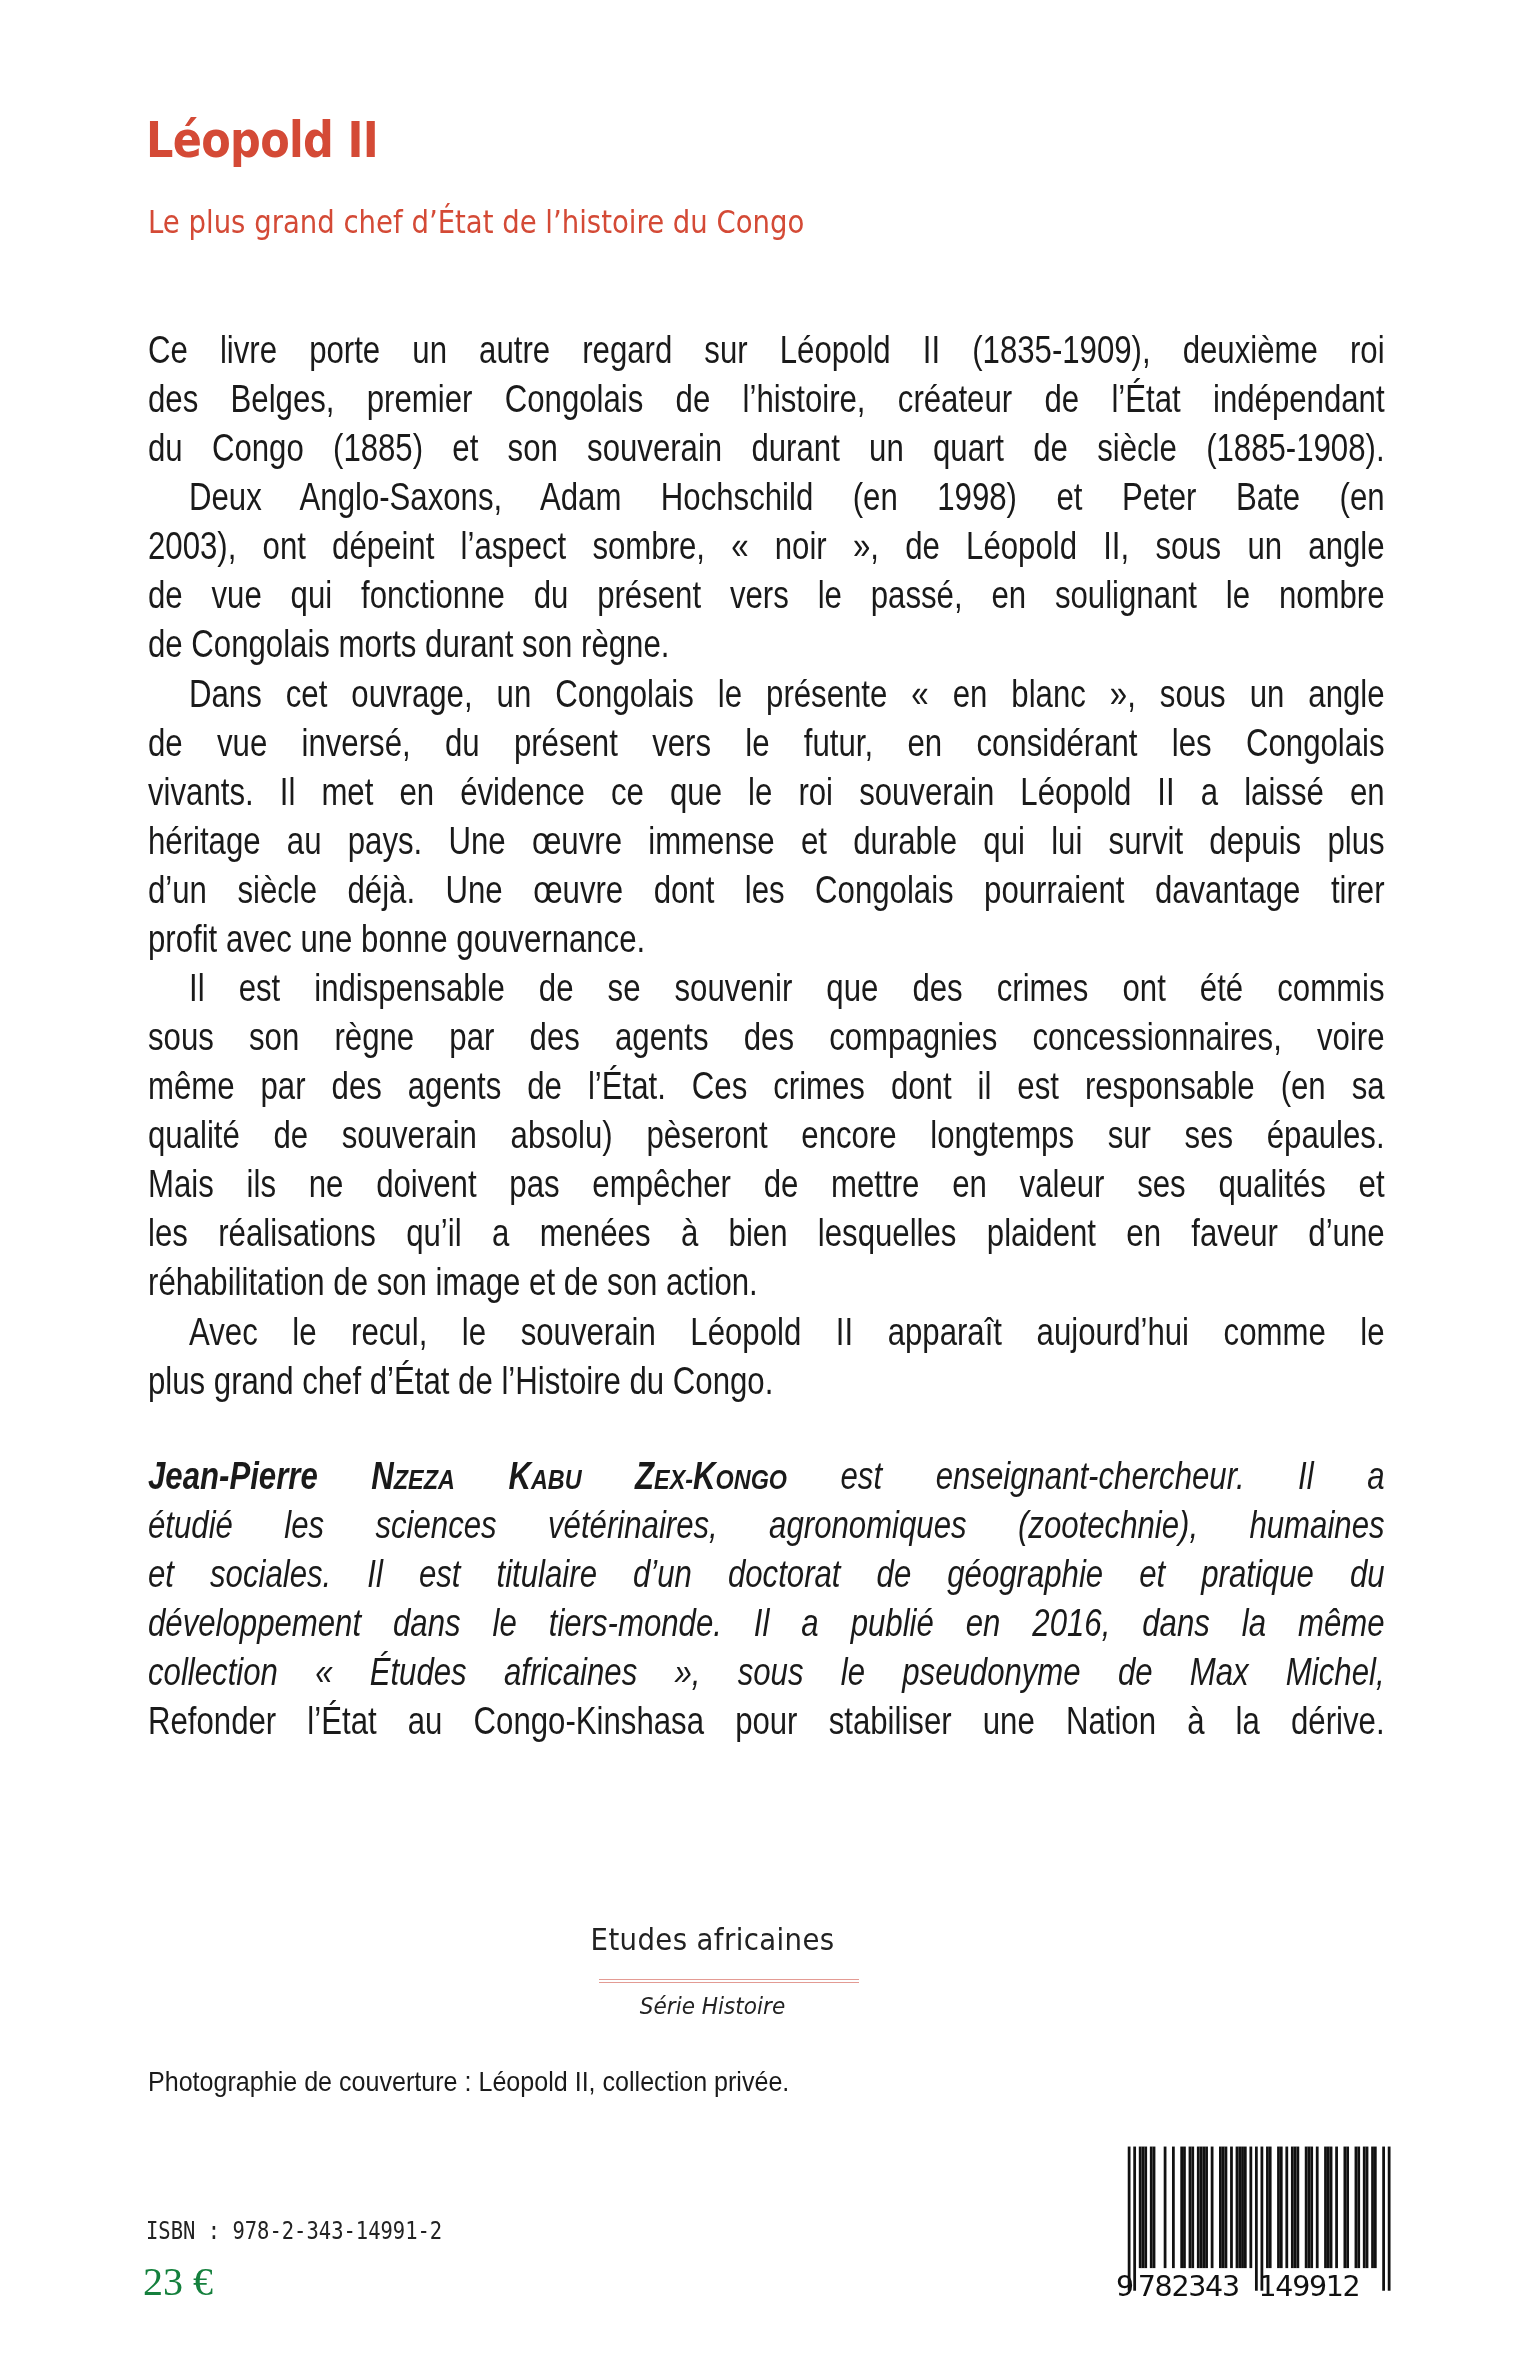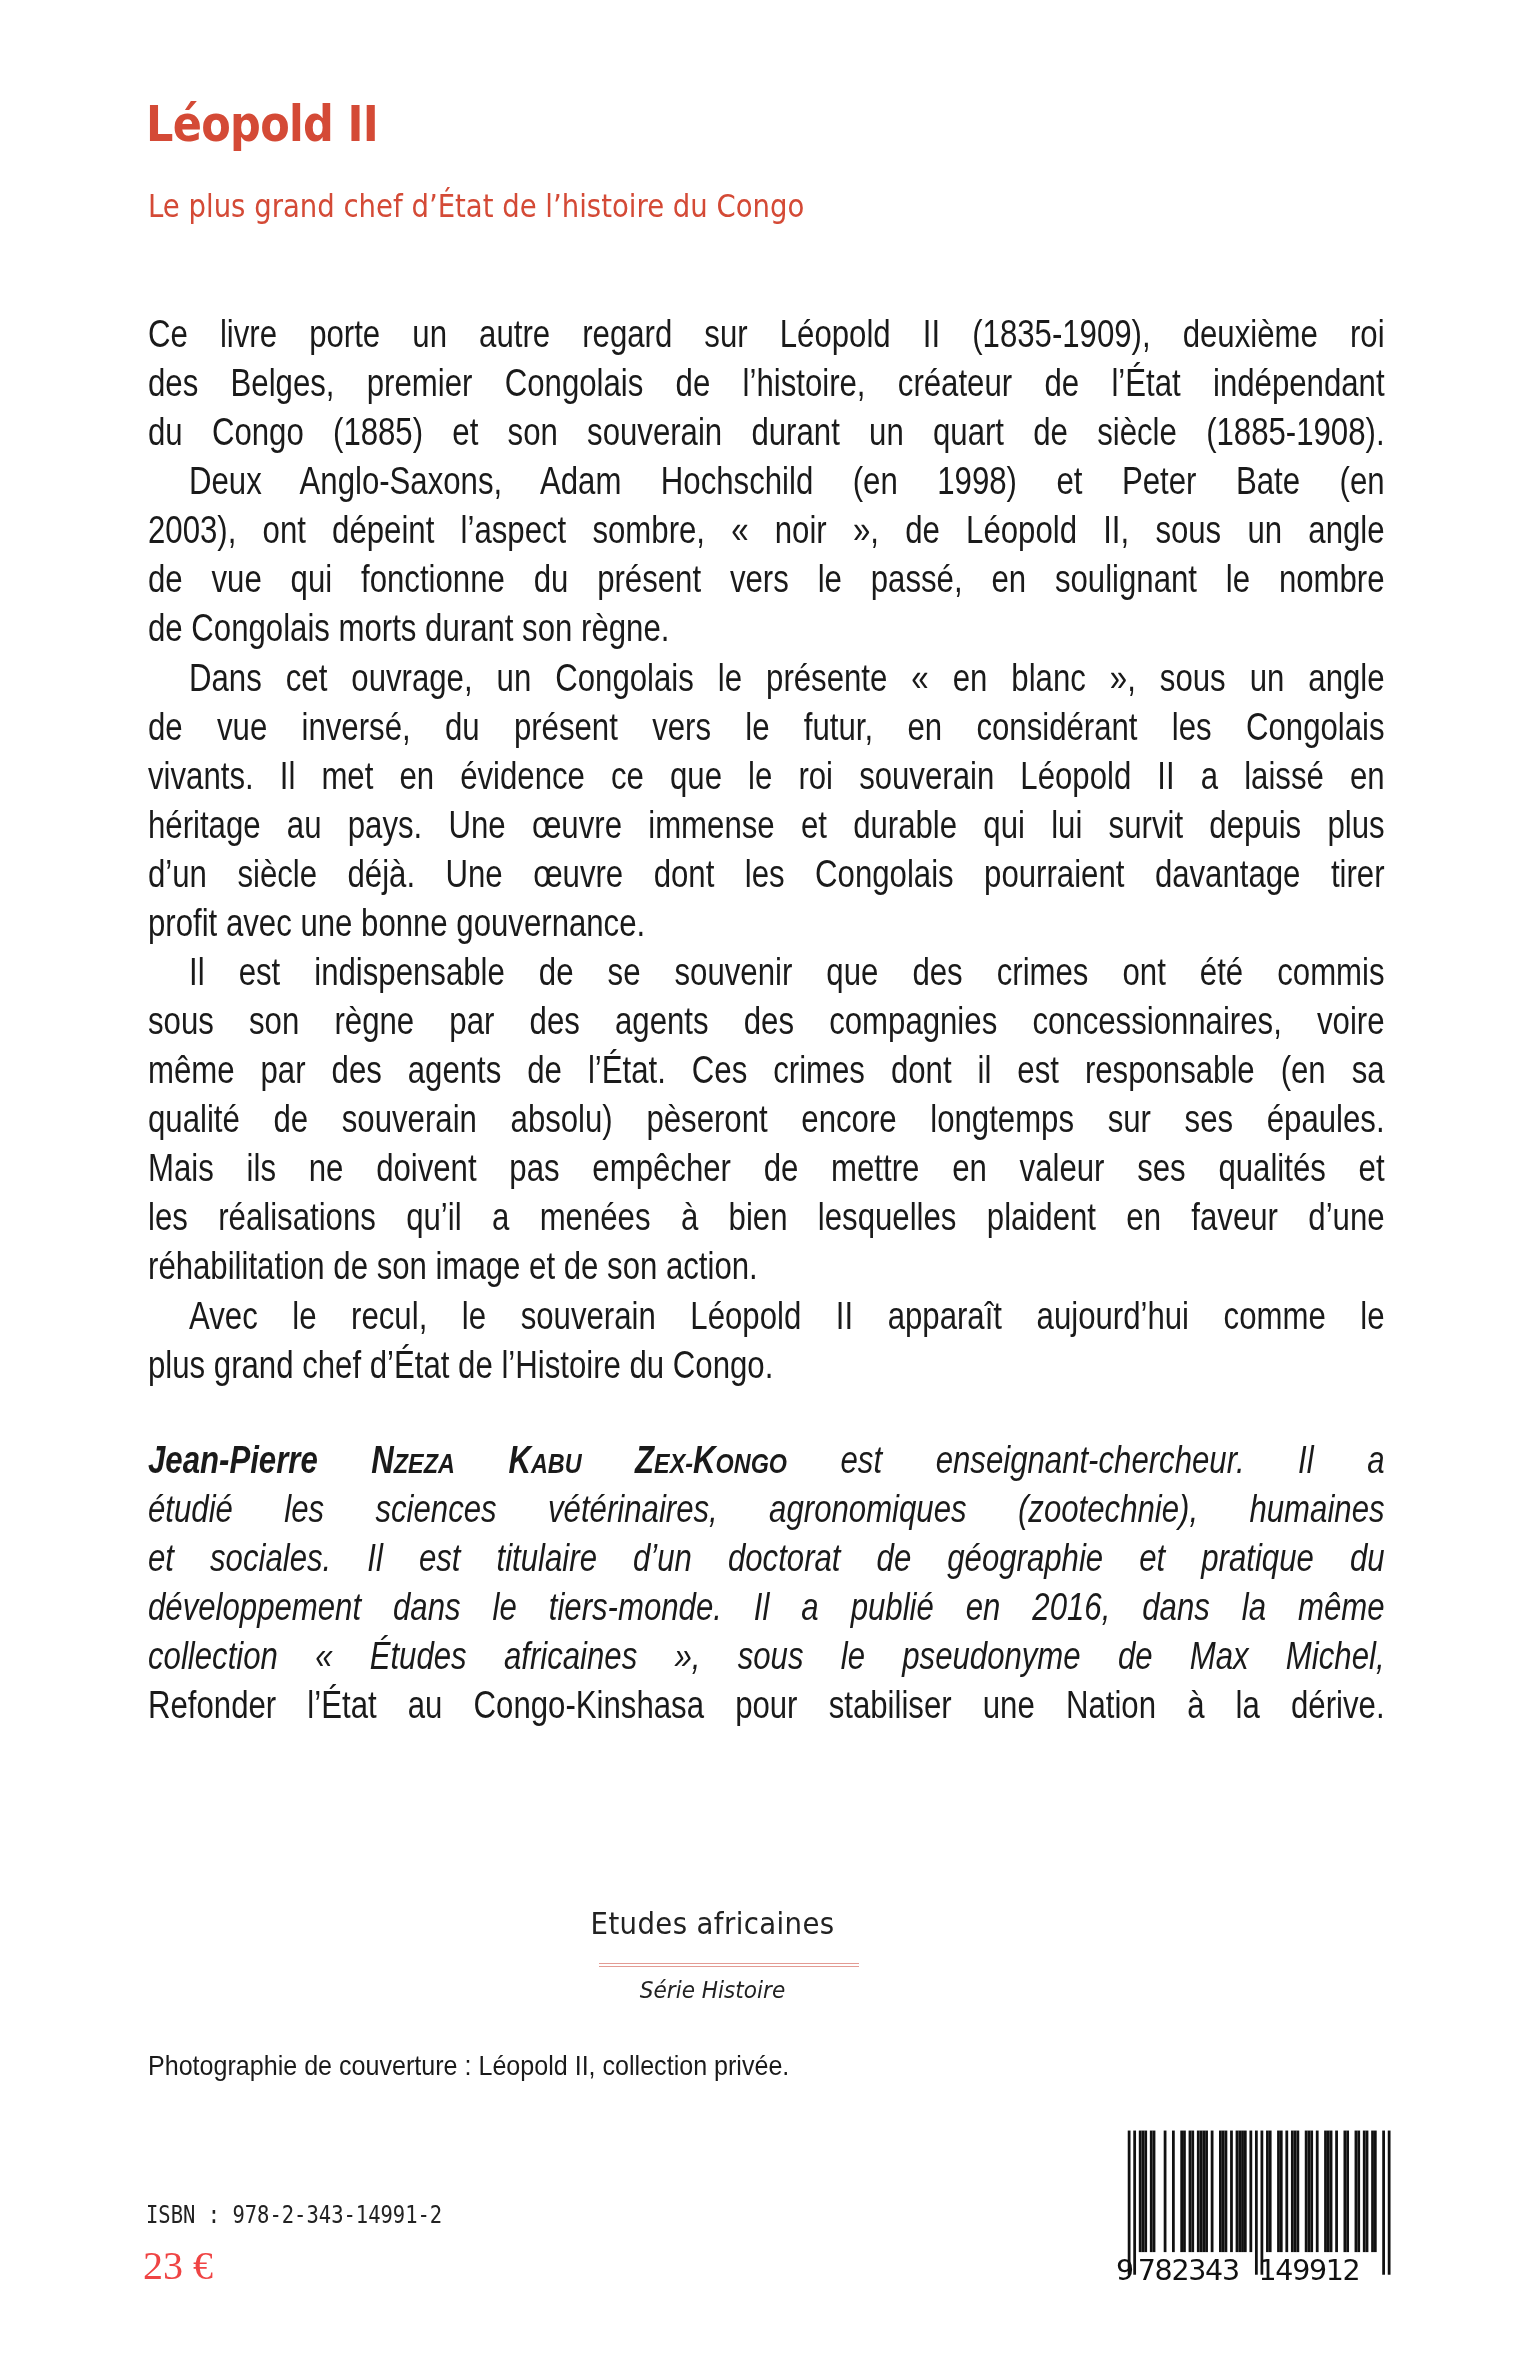--- a/index.html
+++ b/index.html
@@ -4,7 +4,7 @@
 <style>
   html, body { margin: 0; padding: 0; background: #ffffff; }
   body { width: 1535px; height: 2377px; position: relative; overflow: hidden; }
-  .page { position: absolute; inset: 0; background: #ffffff; }
+  .page { position: absolute; inset: 0; background: #ffffff; margin-top: 16px; }
 
   .title {
     position: absolute; left: 146px; top: 91px;

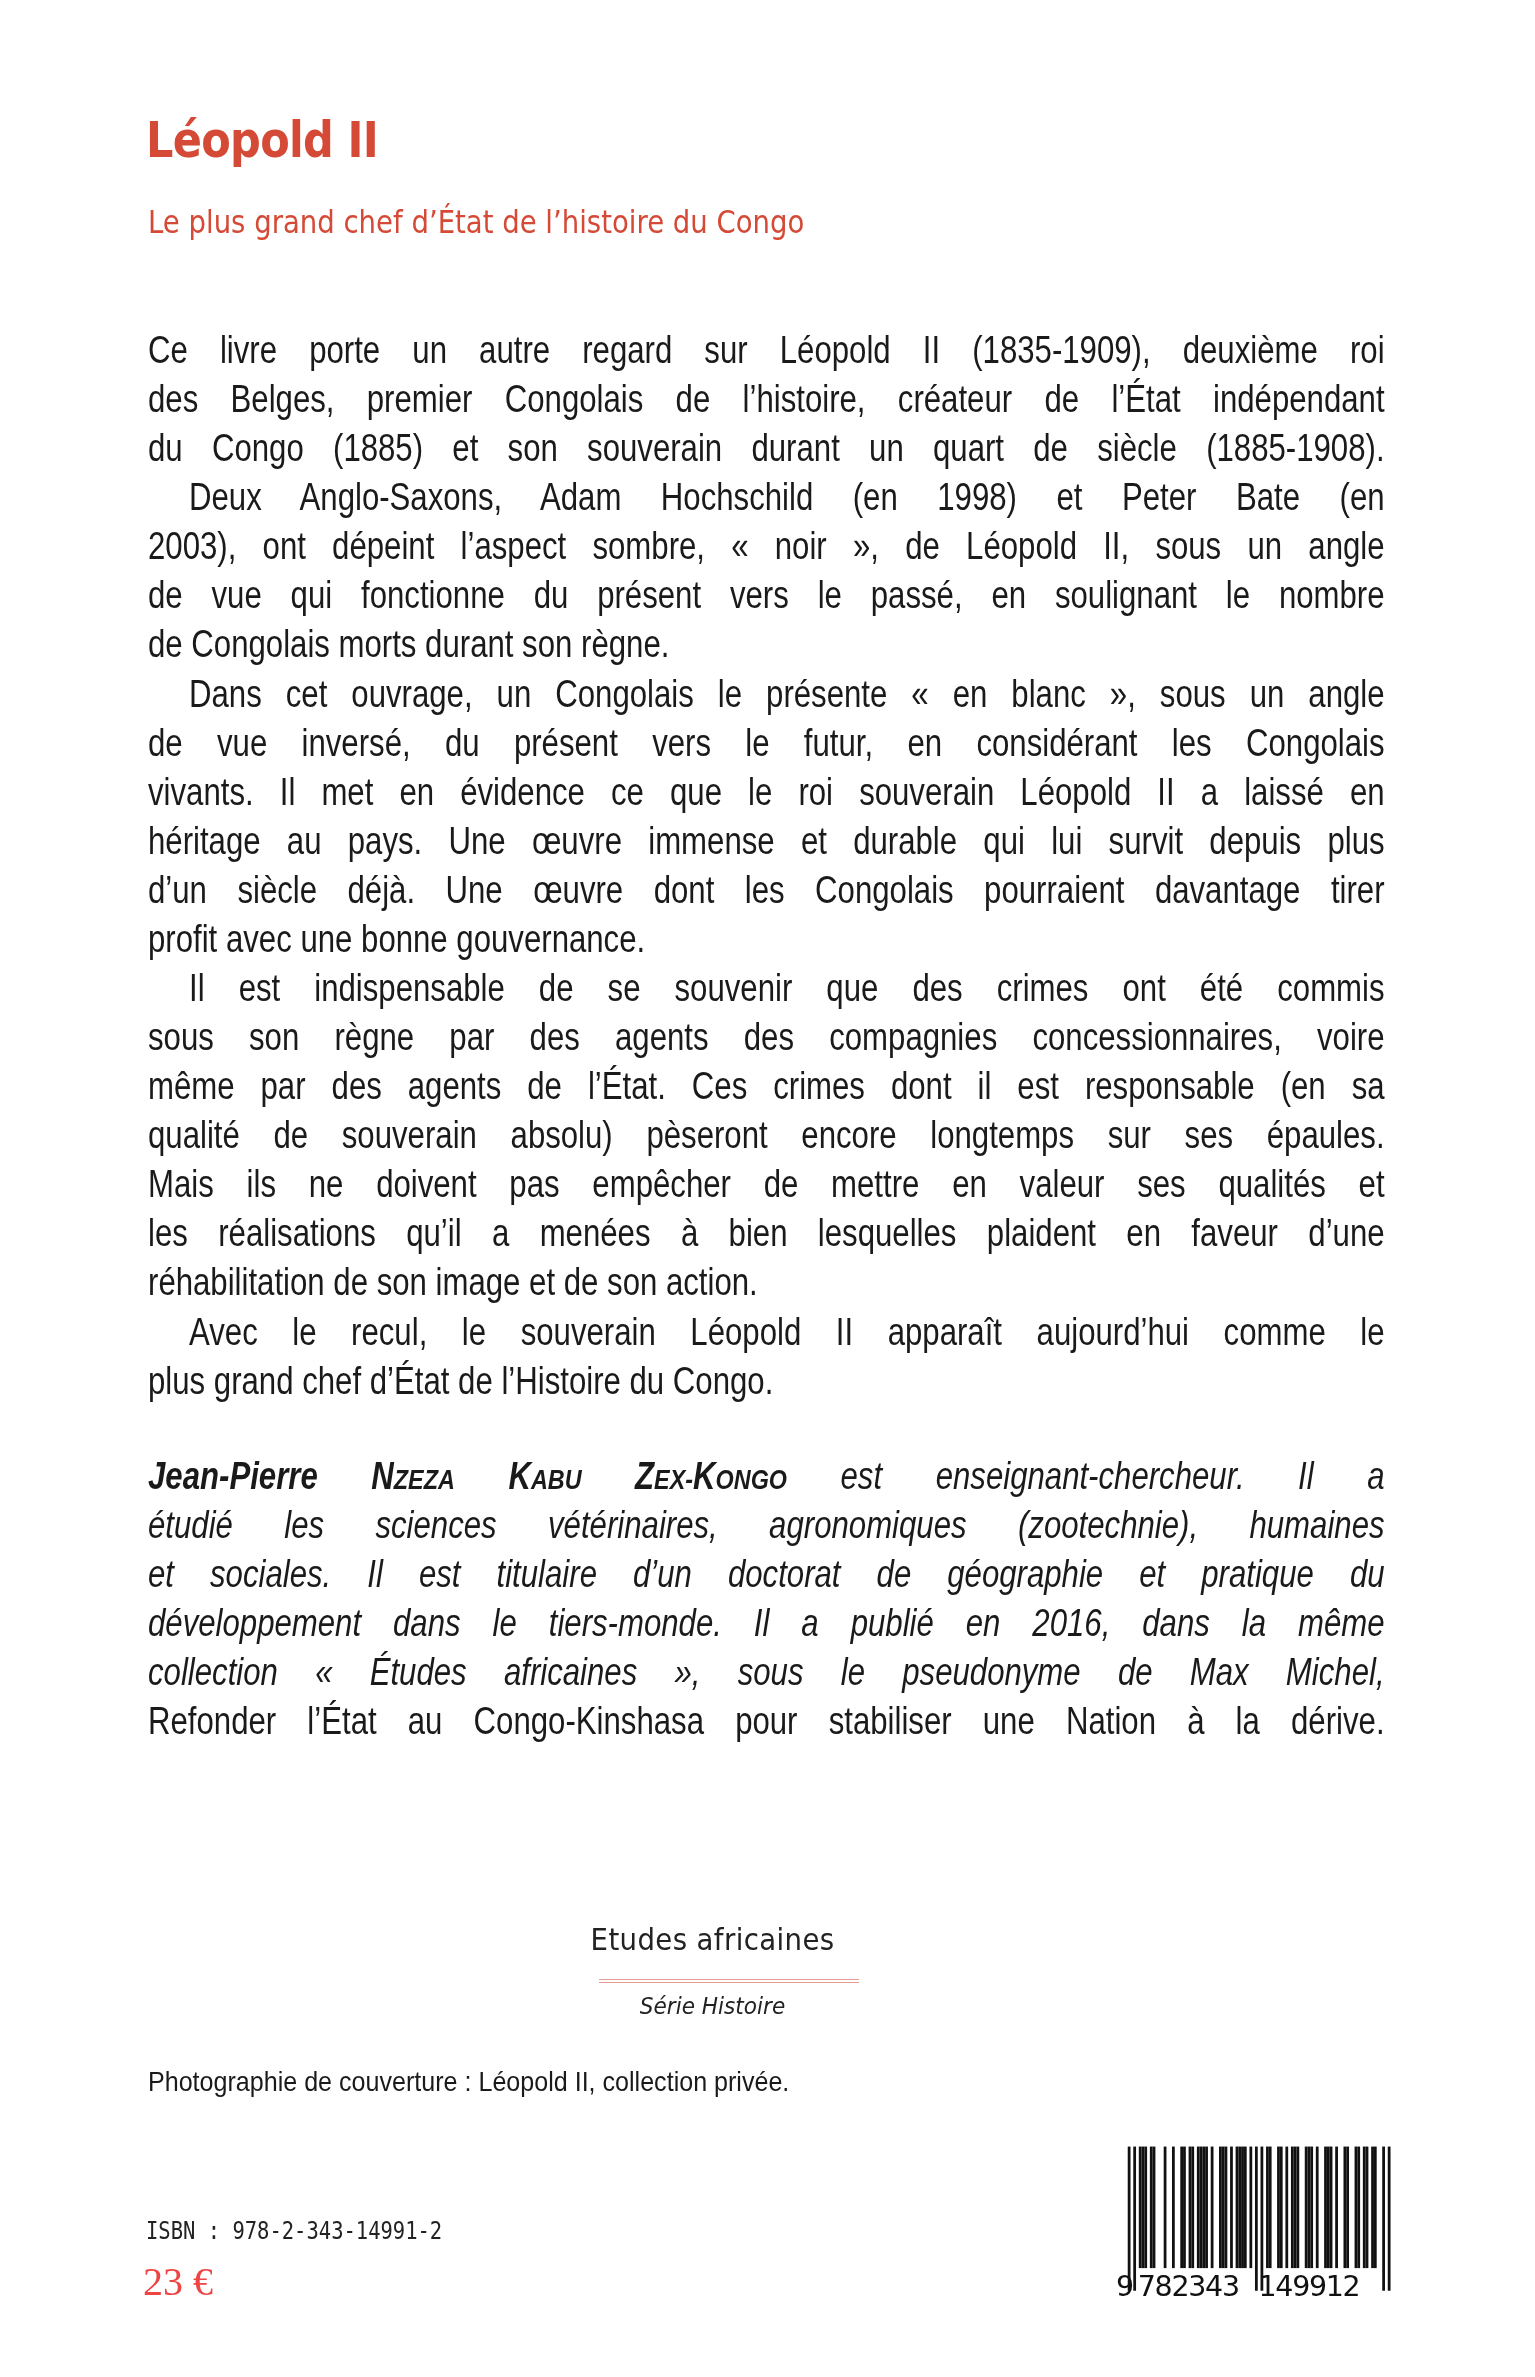--- a/index.html
+++ b/index.html
@@ -69,7 +69,7 @@
   .price {
     position: absolute; left: 143px; top: 2242px;
     font-family: "Liberation Serif", serif; font-size: 40px; line-height: 47px;
-    color: #ef4444; white-space: nowrap;
+    color: #15803d; white-space: nowrap;
   }
 
   .barcode { position: absolute; left: 1116px; top: 2122px; width: 285px; height: 168px; }

